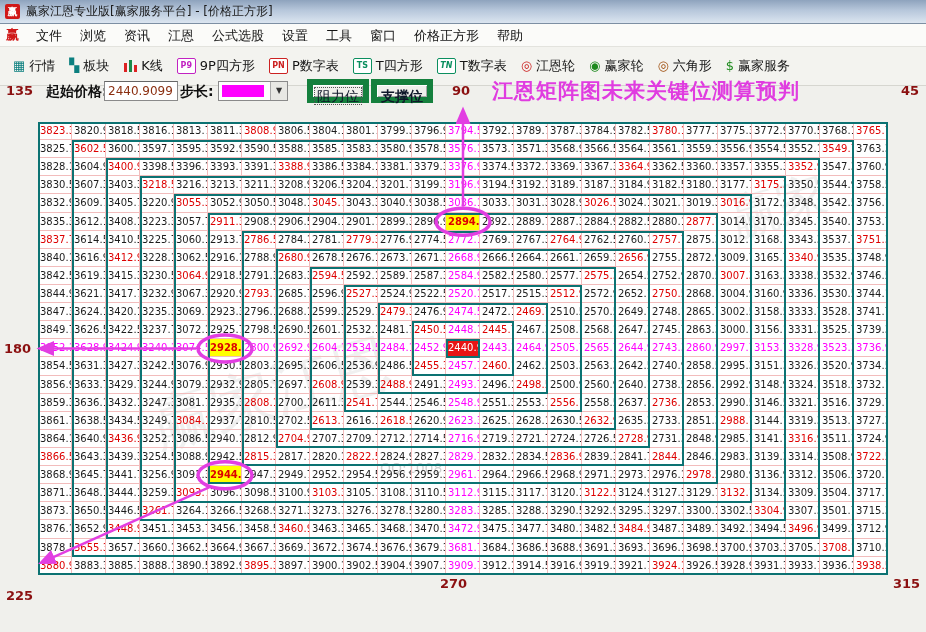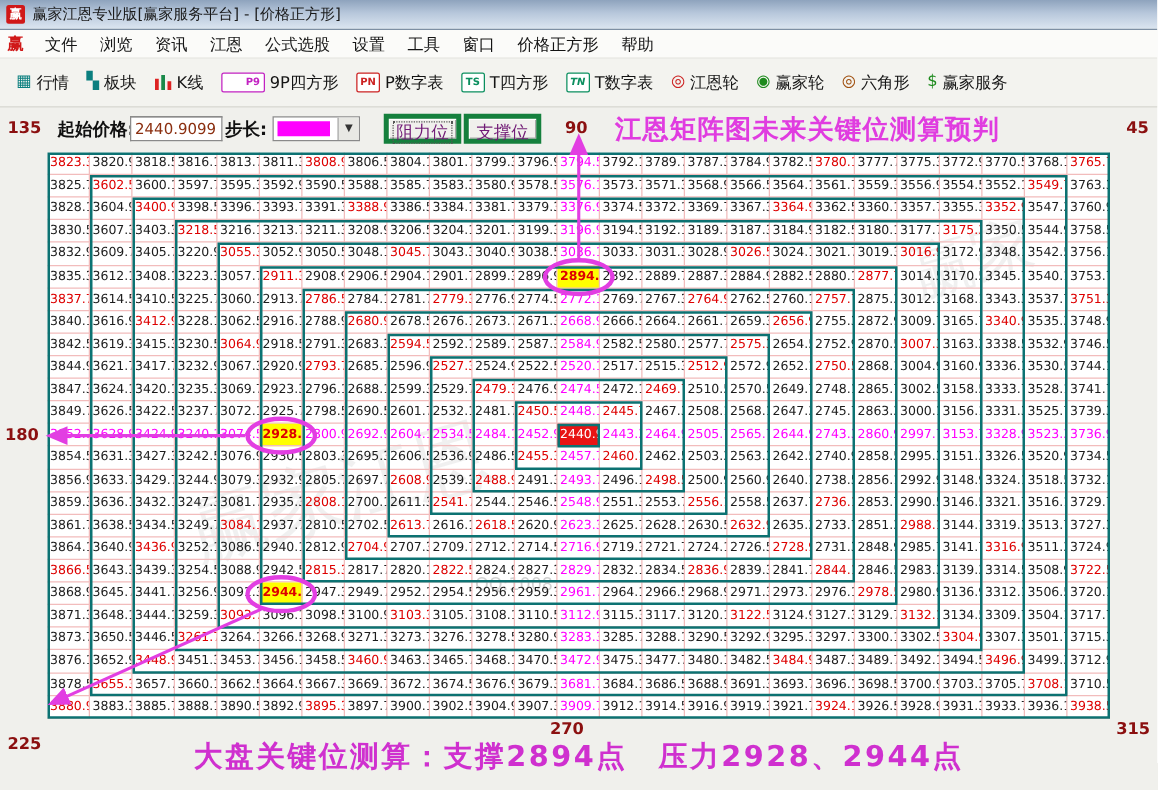--- a/index.html
+++ b/index.html
@@ -95,7 +95,7 @@
         <span>K线</span>
       </div>
       <div class="tbitem">
-        <span class="tbbadge" style="border-color: rgb(194, 34, 194); color: rgb(194, 34, 194); padding-left: 16px;">P9</span>
+        <span class="tbbadge" style="border-color: rgb(194, 34, 194); color: rgb(194, 34, 194);">P9</span>
         <span>9P四方形</span>
       </div>
       <div class="tbitem">

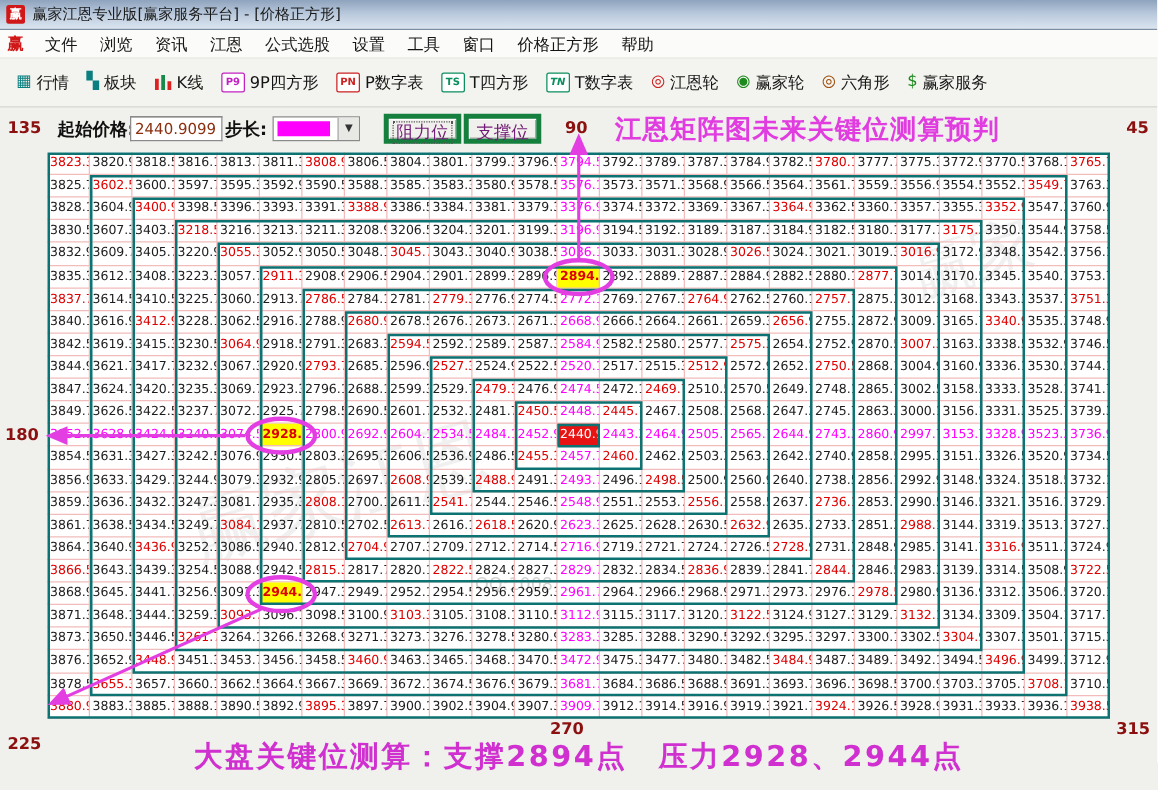--- a/index.html
+++ b/index.html
@@ -30,7 +30,7 @@
   .ico-candle i:nth-child(2){left:6px;height:12px;background:#1a8a4a;}
   .ico-candle i:nth-child(3){left:11px;height:7px;}
   
-  .controls{position:absolute;left:0;top:86px;width:878px;height:36px;}
+  .controls{position:absolute;left:0;top:74px;width:878px;height:36px;}
   .ctl-label{position:absolute;font-size:14px;font-weight:bold;color:#101010;top:9px;}
   .ctl-input{position:absolute;left:104px;top:7px;width:66px;height:18px;border:1px solid #8a8a8a;
     border-top-color:#666;background:#fff;font-size:12px;color:#8b2f10;padding:0 3px;font-family:"DejaVu Sans",sans-serif;}

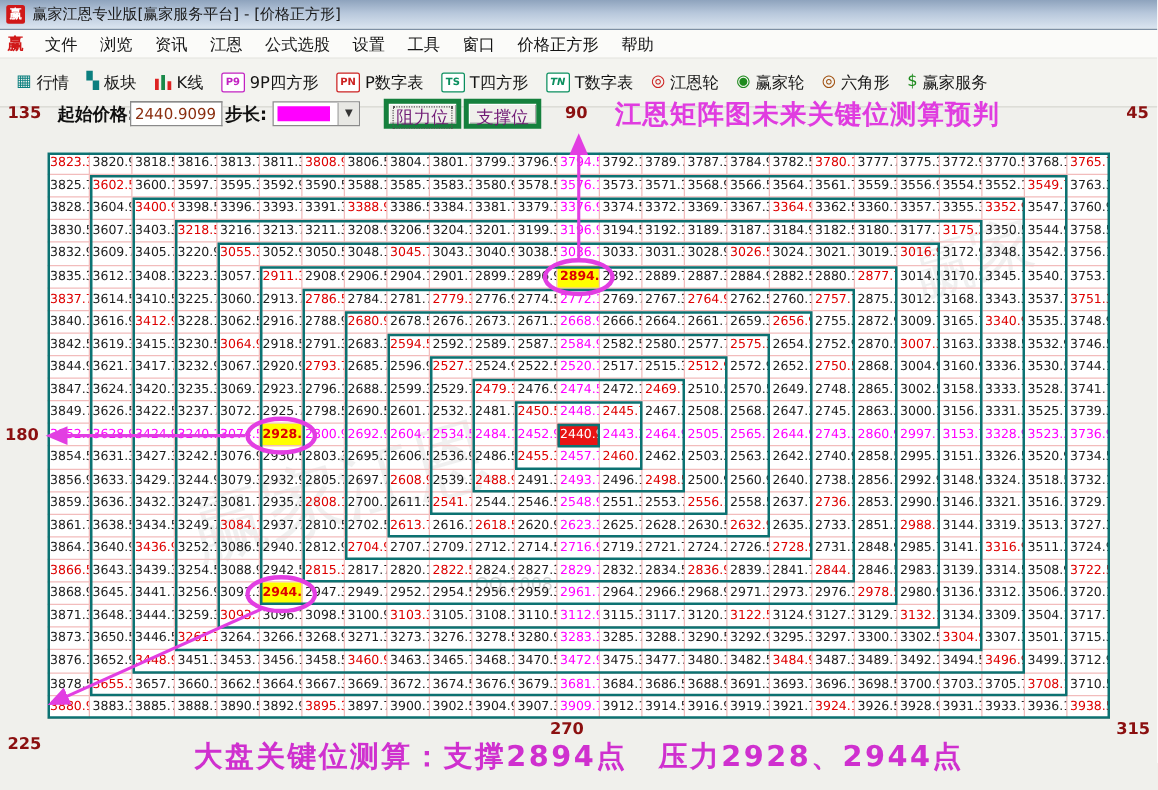--- a/index.html
+++ b/index.html
@@ -40,8 +40,8 @@
   .combo-btn{margin-left:auto;width:16px;height:18px;background:#e8e8e4;border-left:1px solid #aaa;
     font-size:8px;text-align:center;line-height:18px;color:#333;}
   .winbtn{position:absolute;top:5px;height:24px;width:62px;background:#f0f0ec;
-    border:4px solid #15803d;box-shadow:inset 1px 1px 0 #ffffff,inset -1px -1px 0 #a8a8a8;
-    font-size:14px;text-align:center;line-height:22px;color:#701a75;box-sizing:border-box;}
+    border:6px solid #15803d;box-shadow:inset 1px 1px 0 #ffffff,inset -1px -1px 0 #a8a8a8;
+    font-size:14px;text-align:center;line-height:22px;color:#0f172a;box-sizing:border-box;}
   .winbtn.focus span{outline:1px dotted #555;padding:0 2px;}
   .hdr-title{position:absolute;left:492px;top:3px;font-size:21px;font-weight:bold;color:#e03ce0;letter-spacing:1px;}
   .cornerlbl{position:absolute;font-size:13px;font-weight:bold;color:#8b1010;}

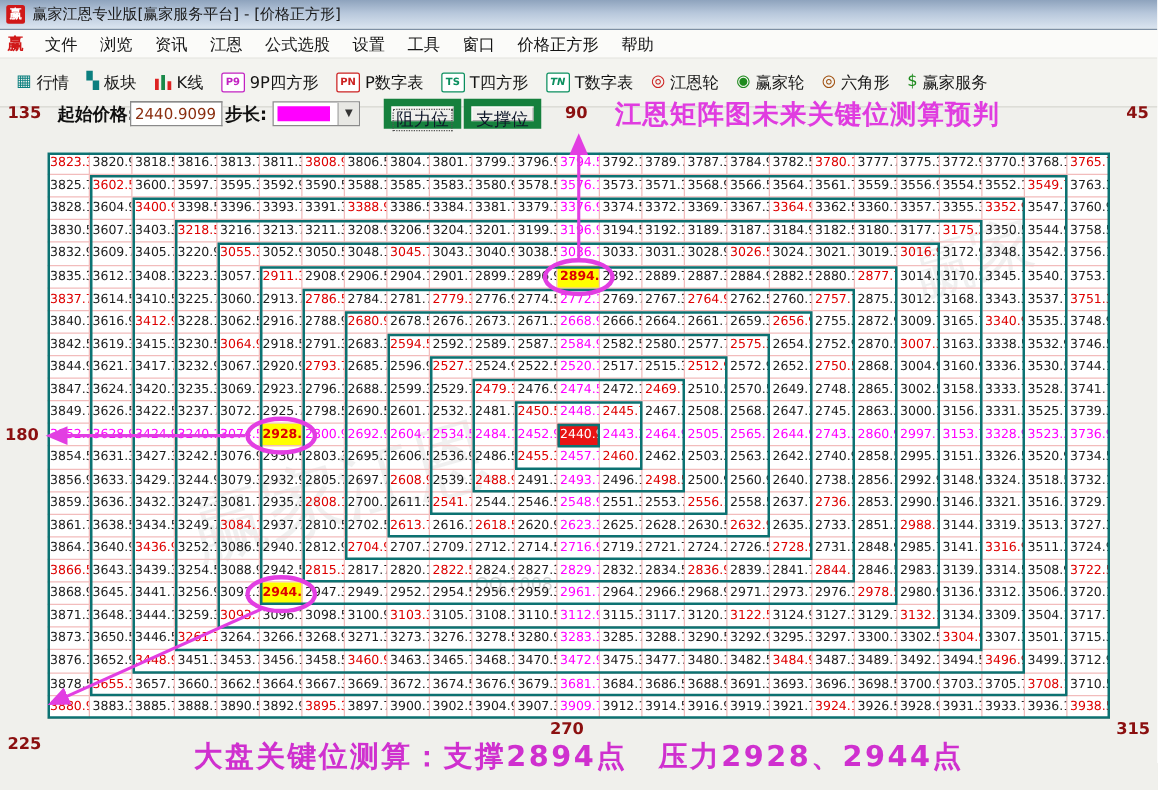--- a/index.html
+++ b/index.html
@@ -138,7 +138,7 @@
       <div class="combo-btn">▼</div>
     </div>
     <div class="winbtn focus" style="left:307px;"><span>阻力位</span></div>
-    <div class="winbtn" style="left:371px;"><span>支撑位</span></div>
+    <div class="winbtn" style="left:371px;font-weight:bold;"><span>支撑位</span></div>
     <span class="cornerlbl" style="left:452px;top:9px;">90</span>
     <span class="hdr-title">江恩矩阵图未来关键位测算预判</span>
     <span class="cornerlbl" style="left:901px;top:9px;">45</span>

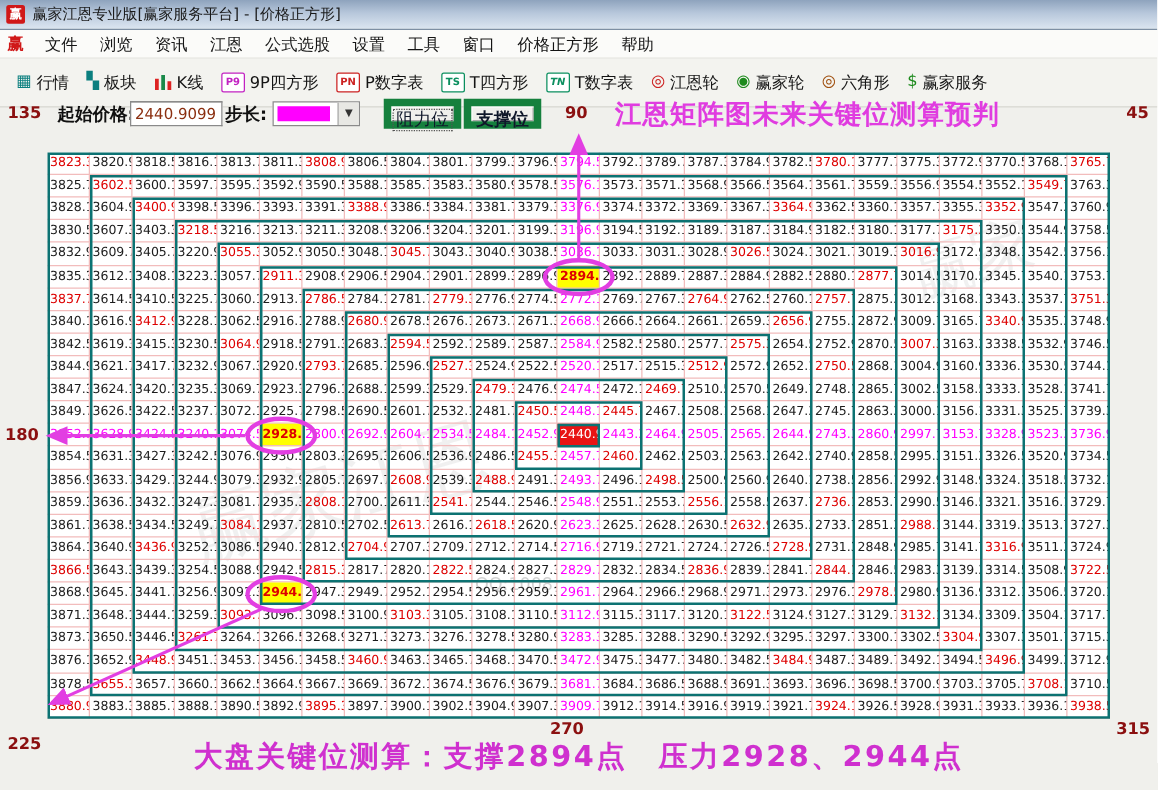--- a/index.html
+++ b/index.html
@@ -812,7 +812,6 @@
   <span class="cornerlbl" style="left:440px;top:576px;">270</span>
   <span class="cornerlbl" style="left:893px;top:576px;">315</span>
 
-  <div class="footer-summary">大盘关键位测算：支撑2894点　压力2928、2944点</div>
 </div>
 
 </body></html>

